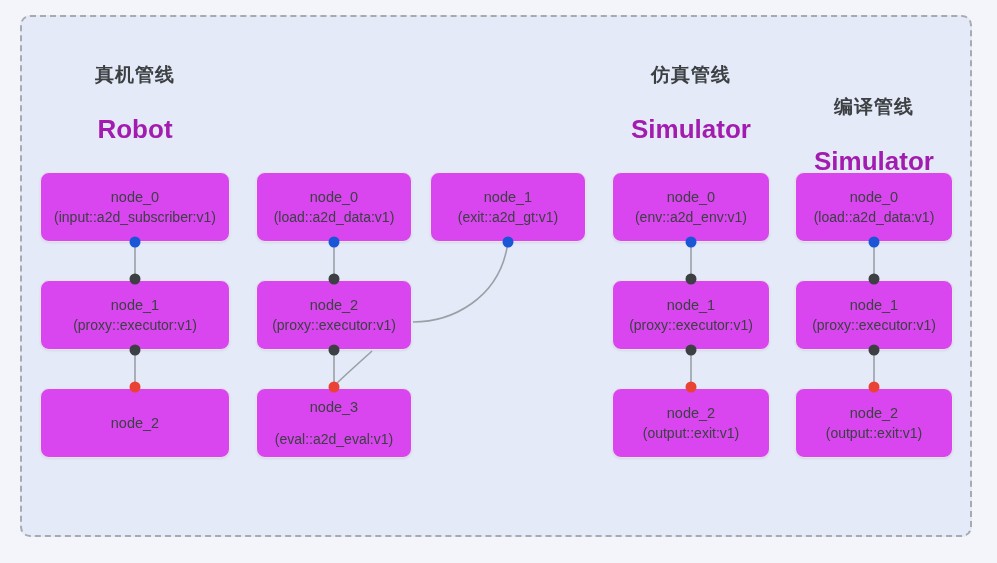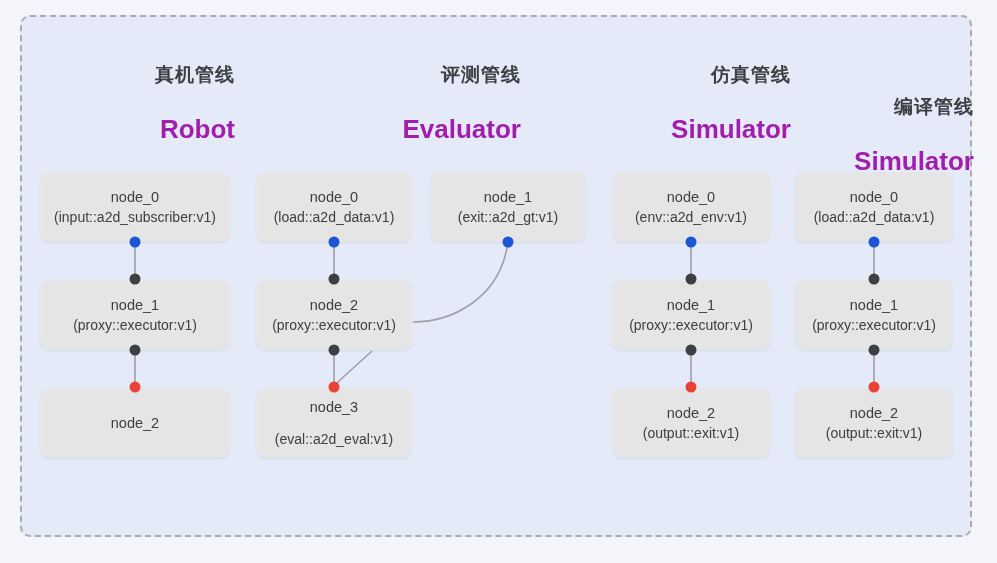--- a/index.html
+++ b/index.html
@@ -44,7 +44,7 @@
   }
   .col-head {
     position: absolute;
-    text-align: right;
+    text-align: center;
     z-index: 3;
   }
   .col-head .cn {

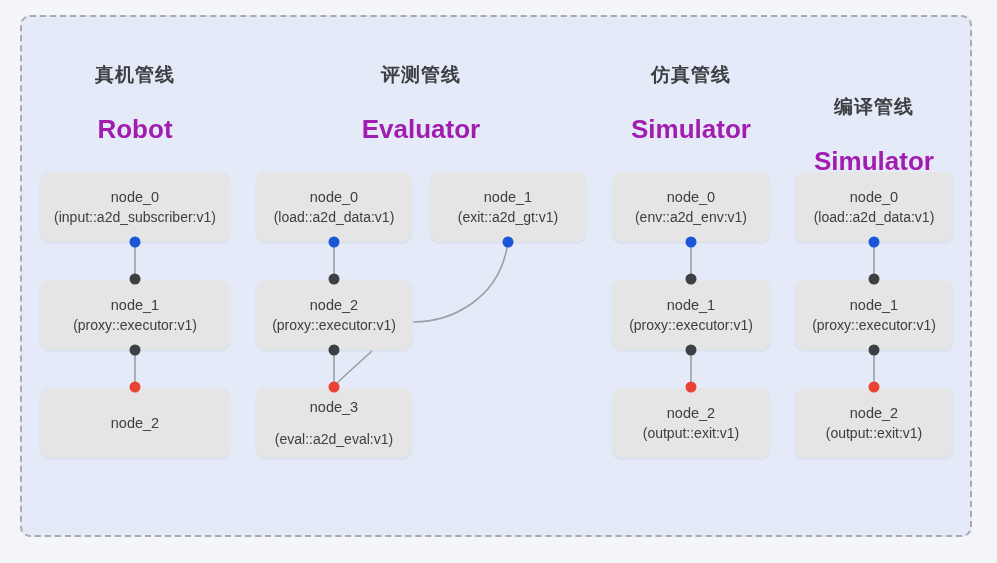--- a/index.html
+++ b/index.html
@@ -126,10 +126,6 @@
     <div class="cn">真机管线</div>
     <div class="en">Robot</div>
   </div>
-  <div class="col-head" style="left:321px; top:62px; width:200px;">
-    <div class="cn">评测管线</div>
-    <div class="en">Evaluator</div>
-  </div>
   <div class="col-head" style="left:591px; top:62px; width:200px;">
     <div class="cn">仿真管线</div>
     <div class="en">Simulator</div>

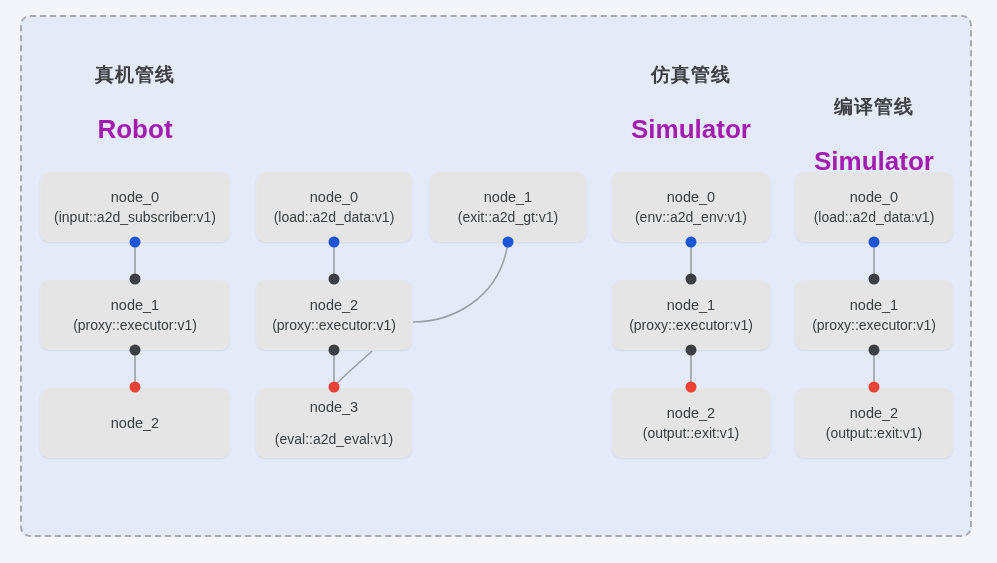--- a/index.html
+++ b/index.html
@@ -64,7 +64,7 @@
   .node {
     position: absolute;
     box-sizing: border-box;
-    background: #e5e5e5;
+    background: #d946ef;
     border: 1px solid #e6e7ea;
     border-radius: 9px;
     box-shadow: 0 1px 2px rgba(60,64,67,0.10);

